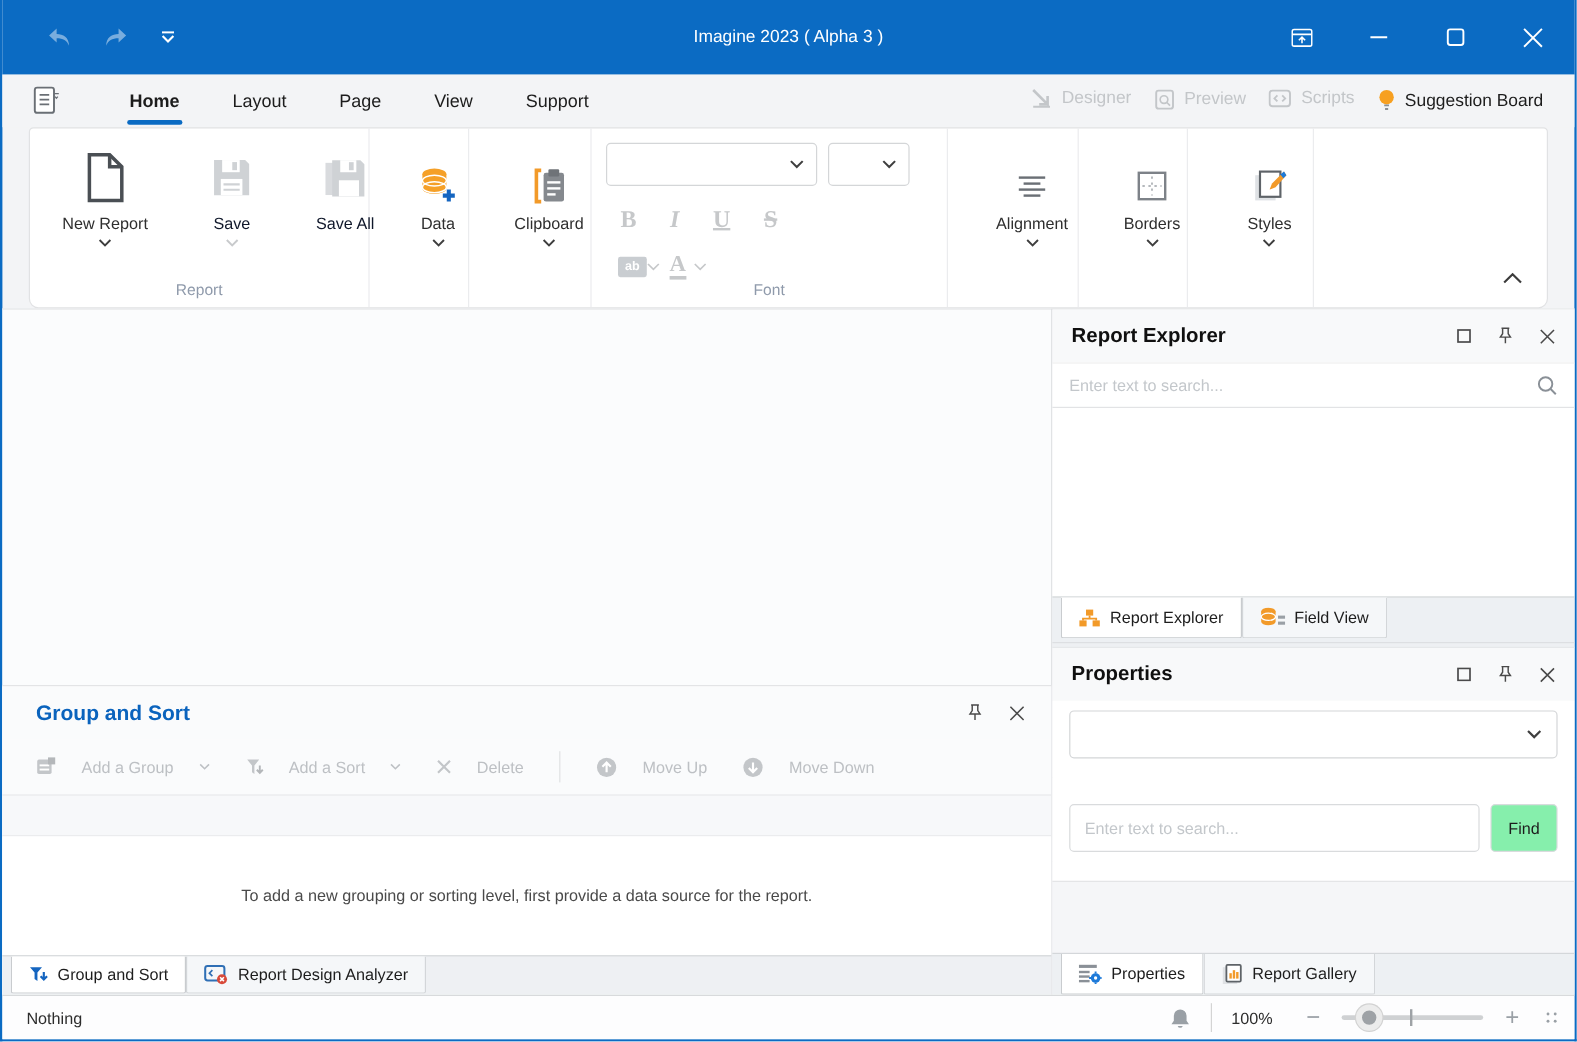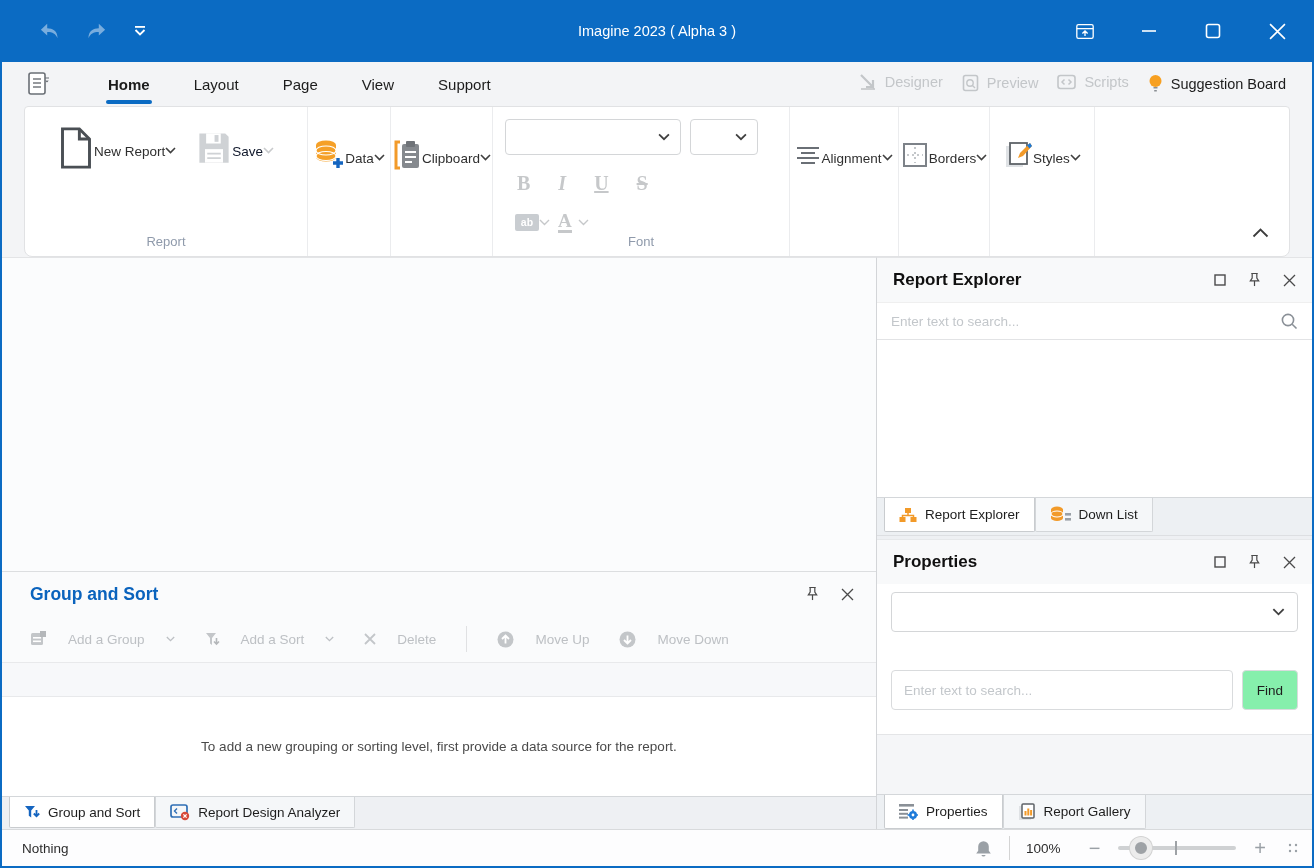--- a/index.html
+++ b/index.html
@@ -39,7 +39,7 @@
   .rsec:last-child { border-right:none; }
   .grp-label { position:absolute; bottom:7px; left:0; right:0; text-align:center;
     font-size:13px; color:#8f9aab; }
-  .bigbtn { display:flex; align-items:center; padding:2px 10px; cursor:pointer; }
+  .bigbtn { display:flex; flex-direction:column; align-items:center; padding:2px 10px; cursor:pointer;margin-left:32px; }
   .bigbtn .bicon { height:50px; display:flex; align-items:center; justify-content:center; }
   .bigbtn .blabel { font-size:13.5px; color:#2f2f2f; margin-top:6px; white-space:nowrap; }
   .bigbtn.disabled .blabel { color:#0f172a; }

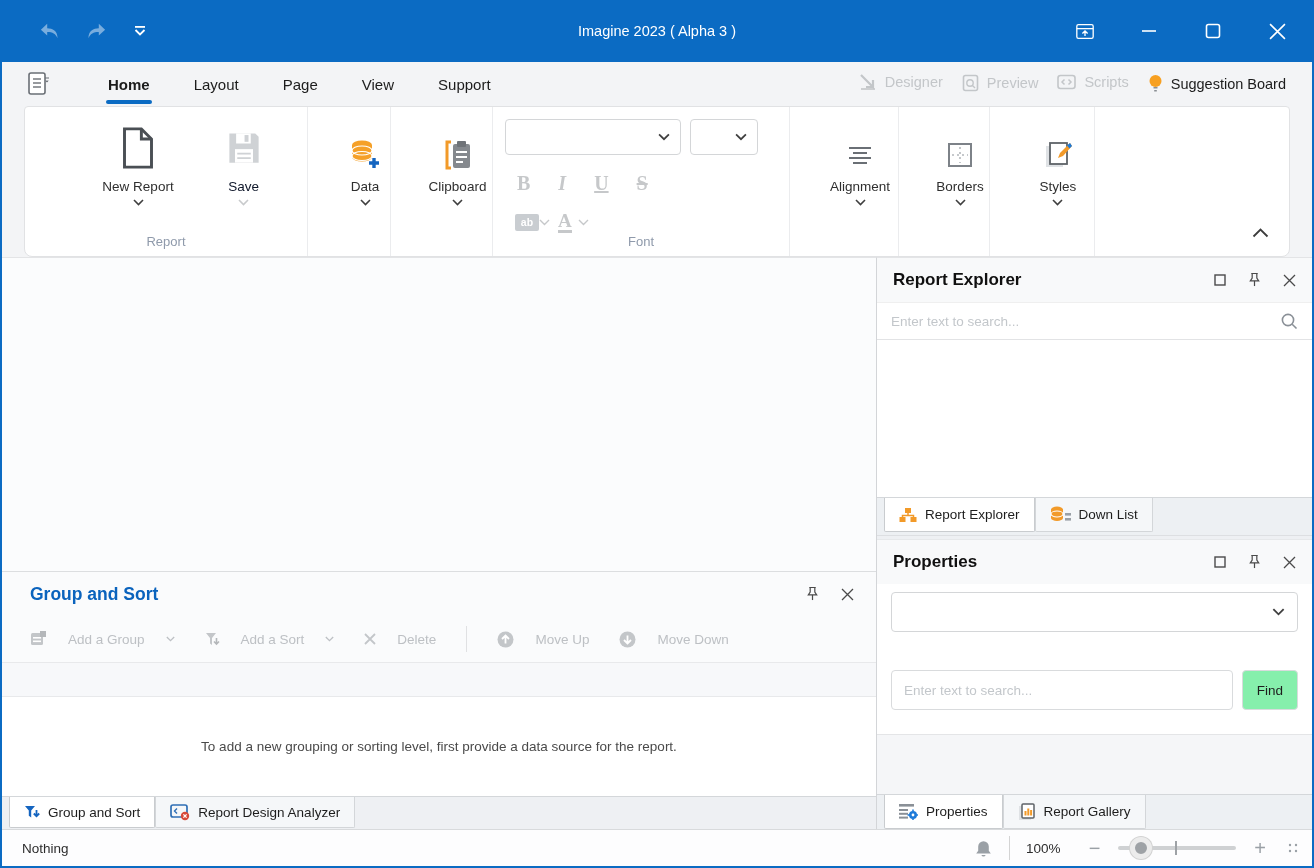--- a/index.html
+++ b/index.html
@@ -276,6 +276,18 @@
             </svg>
           </span>
       </div>
+      <div class="bigbtn disabled">
+        <span class="bicon">
+          <svg width="38" height="38" viewBox="0 0 34 34">
+              <rect x="2" y="6" width="8" height="24" fill="#d9dbde"></rect>
+              <path d="M7 4 H28 L31 7 V31 H7 Z" fill="#cfd2d5"></path>
+              <rect x="13" y="4" width="12" height="9" fill="#fff"></rect>
+              <rect x="19.5" y="5.5" width="3.5" height="6" fill="#cfd2d5"></rect>
+              <rect x="12" y="19" width="15" height="12" fill="#fff"></rect>
+            </svg>
+        </span>
+        <span class="blabel">Save All</span>
+      </div>
       <span class="grp-label">Report</span>
     </div>
 

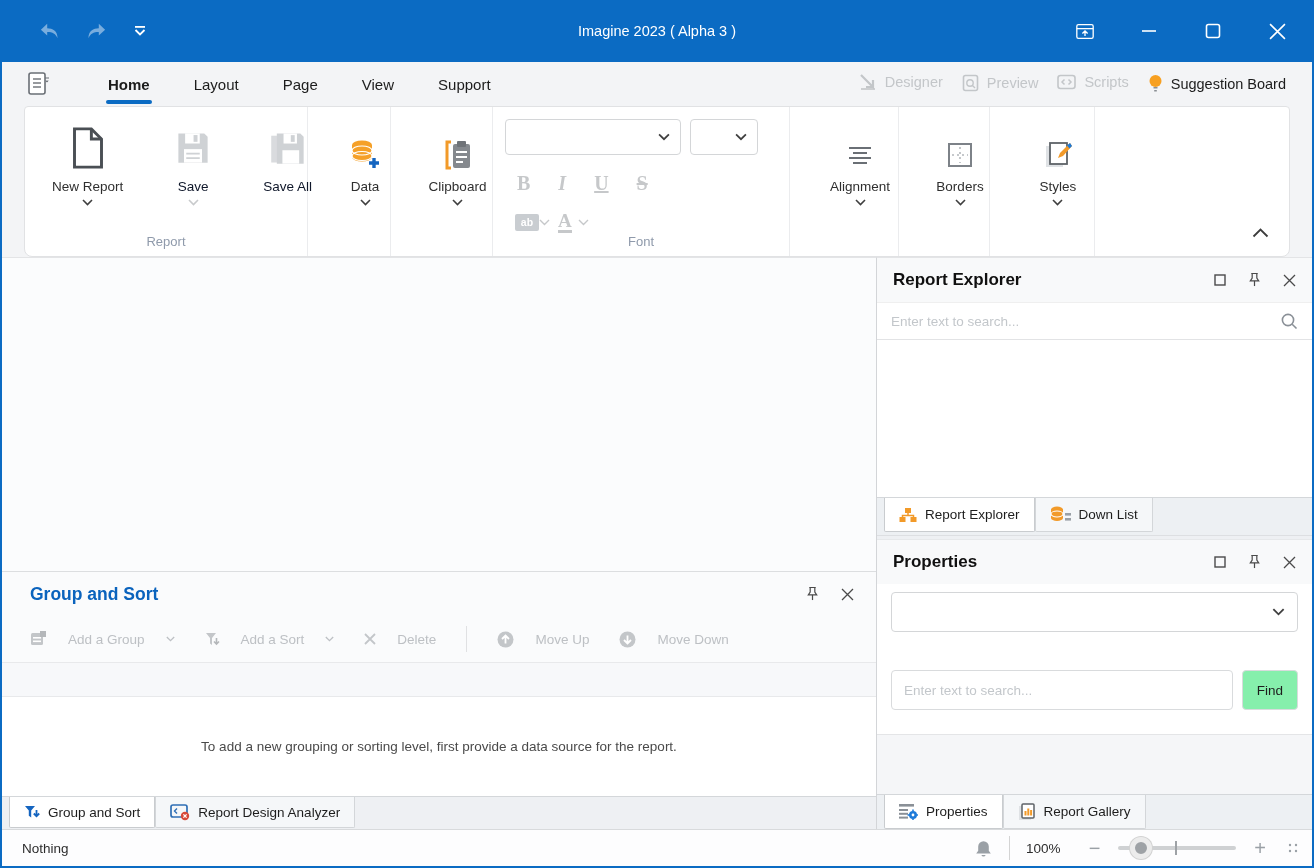--- a/index.html
+++ b/index.html
@@ -585,7 +585,7 @@
               <rect x="15" y="7" width="6" height="2.6" fill="#9aa0a6"></rect>
               <rect x="15" y="12" width="6" height="2.6" fill="#9aa0a6"></rect>
             </svg>
-          <span>Down List</span>
+          <span>Field View</span>
         </span>
       </div>
 

